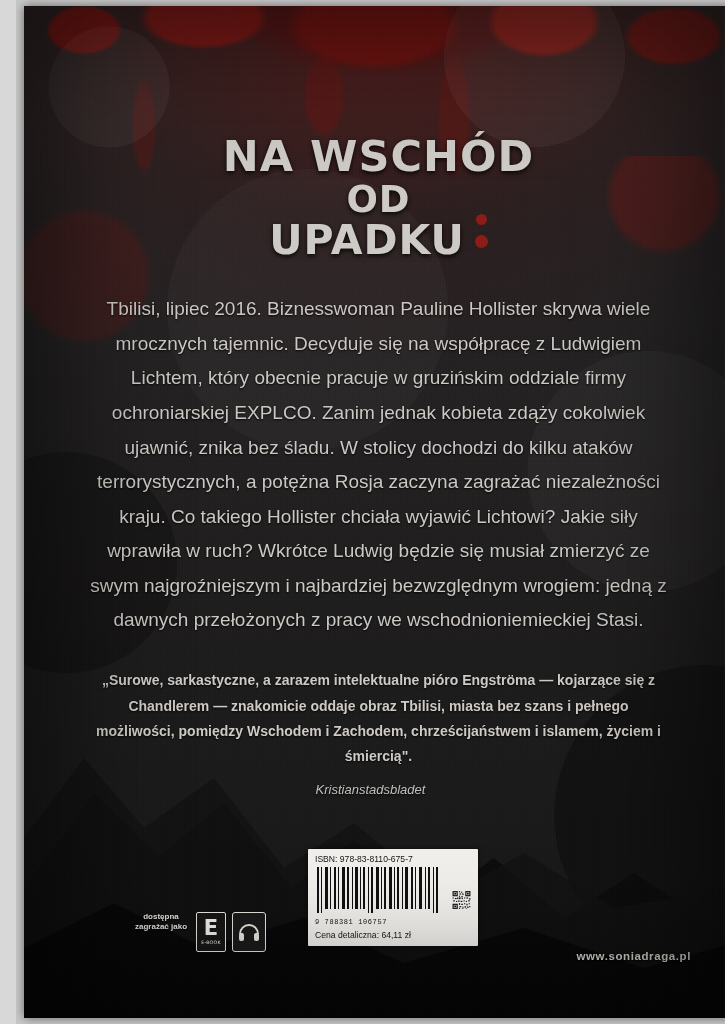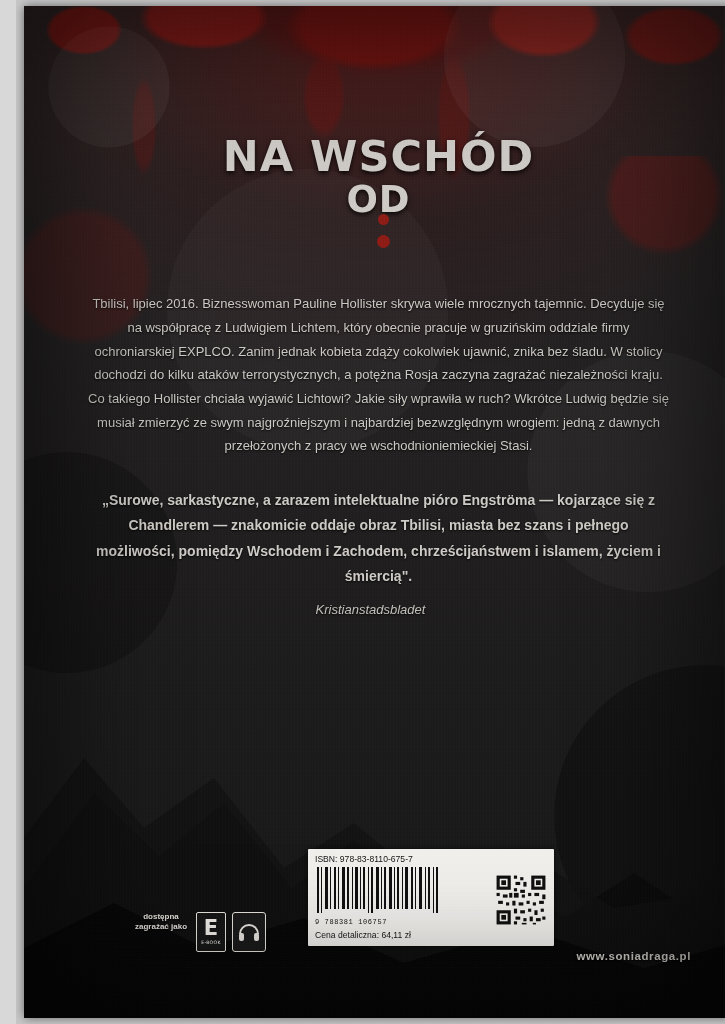--- a/index.html
+++ b/index.html
@@ -281,7 +281,7 @@
       <div class="title">
         <span class="l1">NA WSCHÓD</span>
         <span class="l2">OD</span>
-        <span class="l3"><span class="colon"></span></span>
+        <span class="l3"><span>UPADKU</span><span class="colon"></span></span>
       </div>
 
 

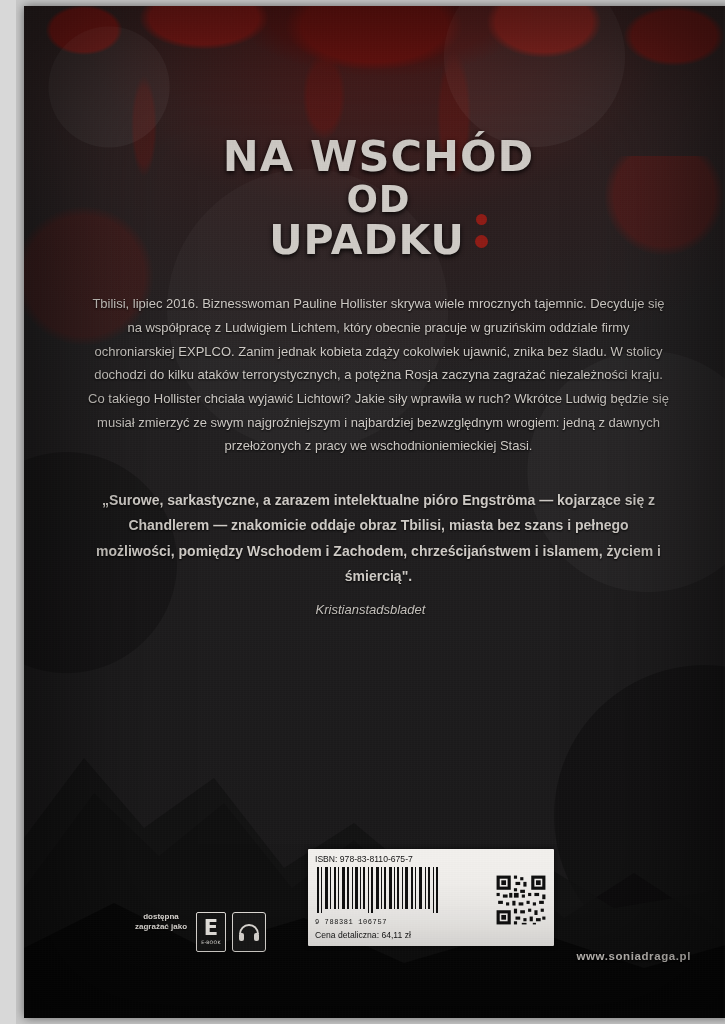--- a/index.html
+++ b/index.html
@@ -139,7 +139,7 @@
     margin-top: 30px;
     text-align: center;
     color: #cdc9c4;
-    font-size: 13px;
+    font-size: 19px;
     line-height: 1.82;
     text-shadow: 0 1px 2px rgba(0,0,0,.85);
     padding: 0 2px;

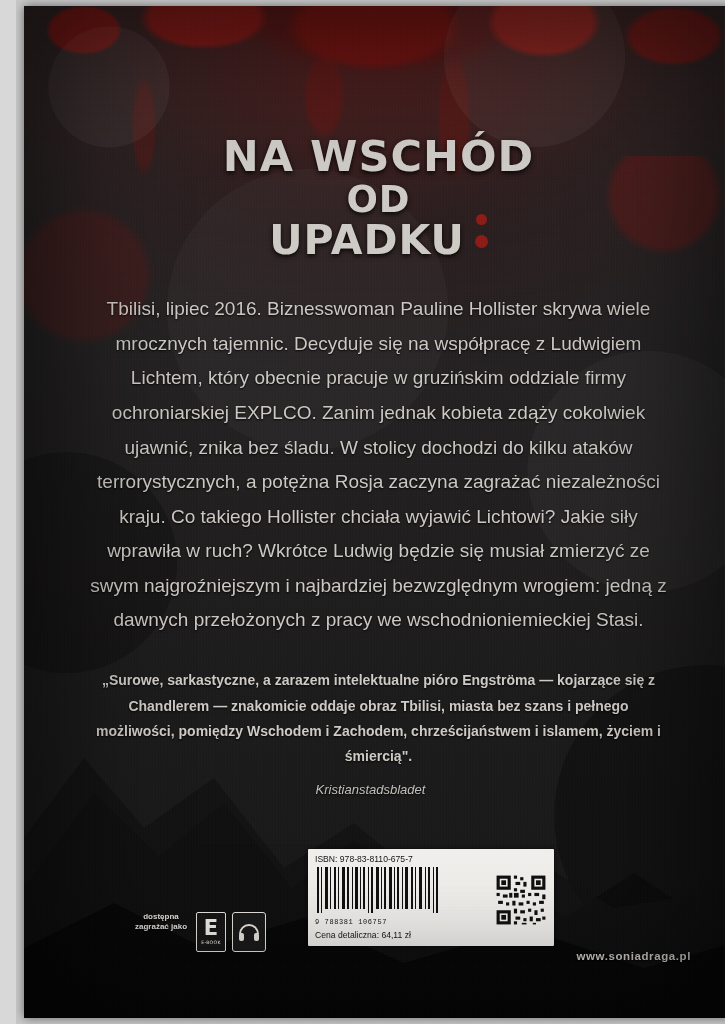--- a/index.html
+++ b/index.html
@@ -211,7 +211,7 @@
     position: absolute;
     left: 284px;
     bottom: 72px;
-    width: 246px;
+    width: 170px;
     background: #f3f1ee;
     padding: 5px 7px 6px 7px;
     border-radius: 1px;

